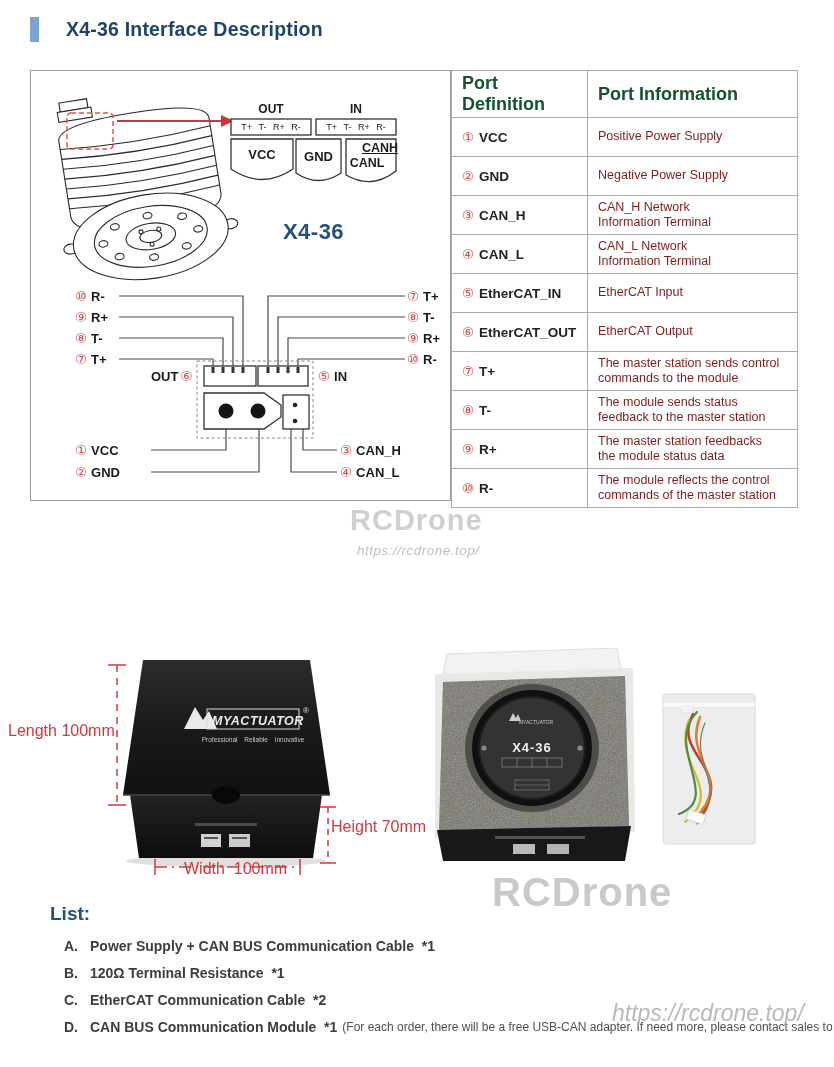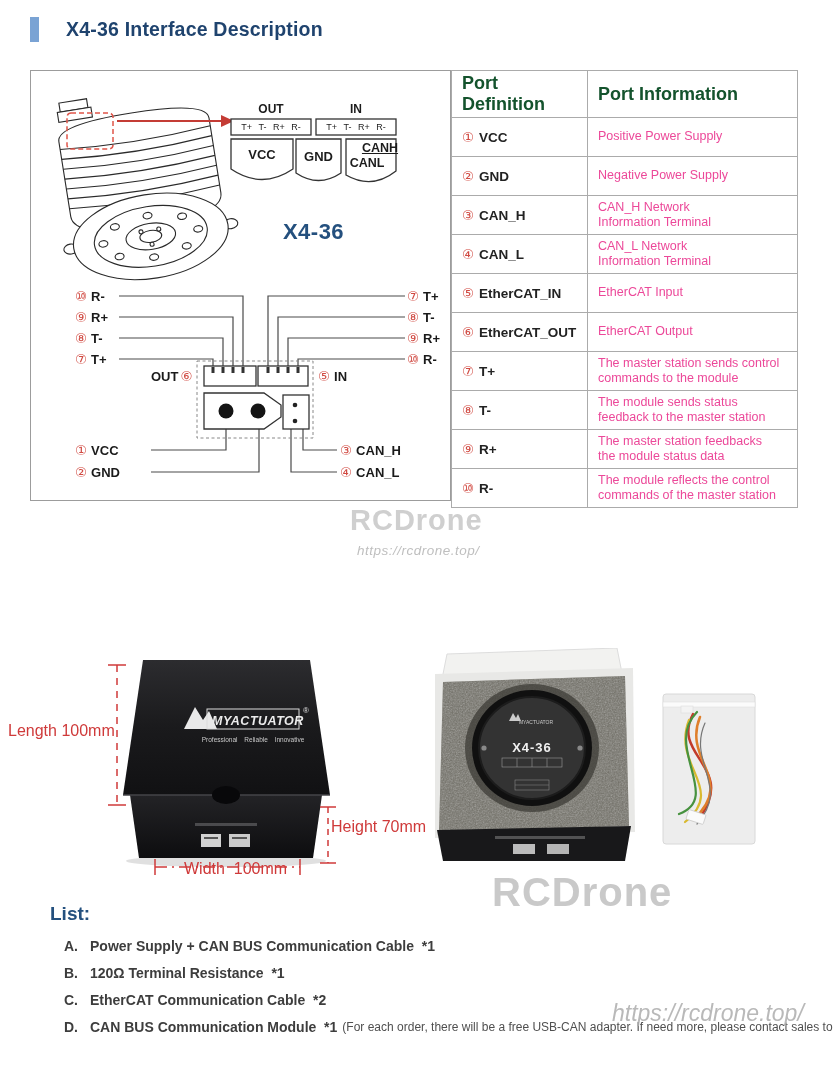--- a/index.html
+++ b/index.html
@@ -42,7 +42,7 @@
   .port-table td { height:39px; }
   .cell-def { font-size:13.5px; font-weight:bold; color:#222; white-space:nowrap; }
   .cell-def .cnum { margin-right:5px; }
-  .cell-desc { font-size:12.5px; color:#ec4899; line-height:1.22; white-space:pre-line; }
+  .cell-desc { font-size:12.5px; color:#7f1d1d; line-height:1.22; white-space:pre-line; }
 
   
   .wm { position:absolute; pointer-events:none; }

